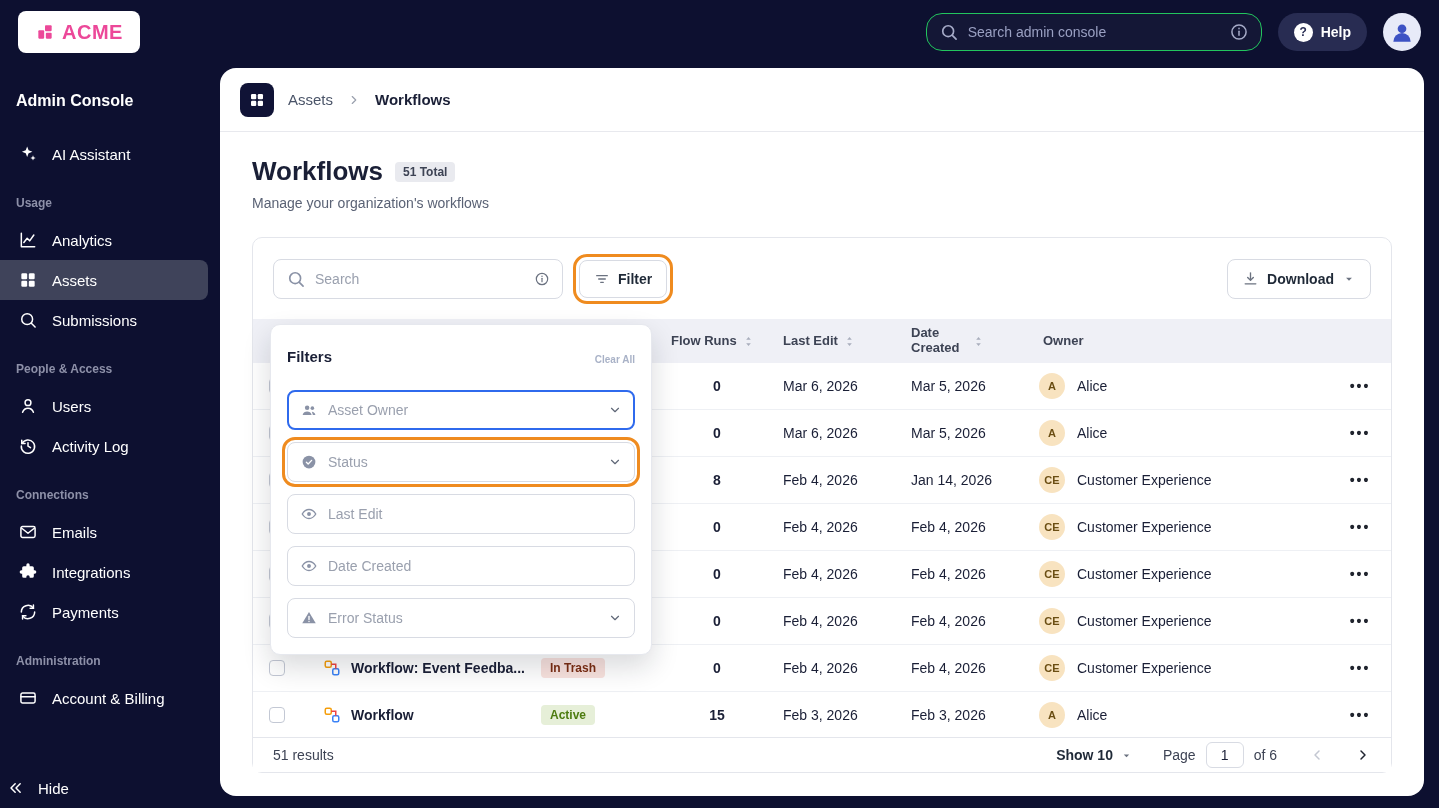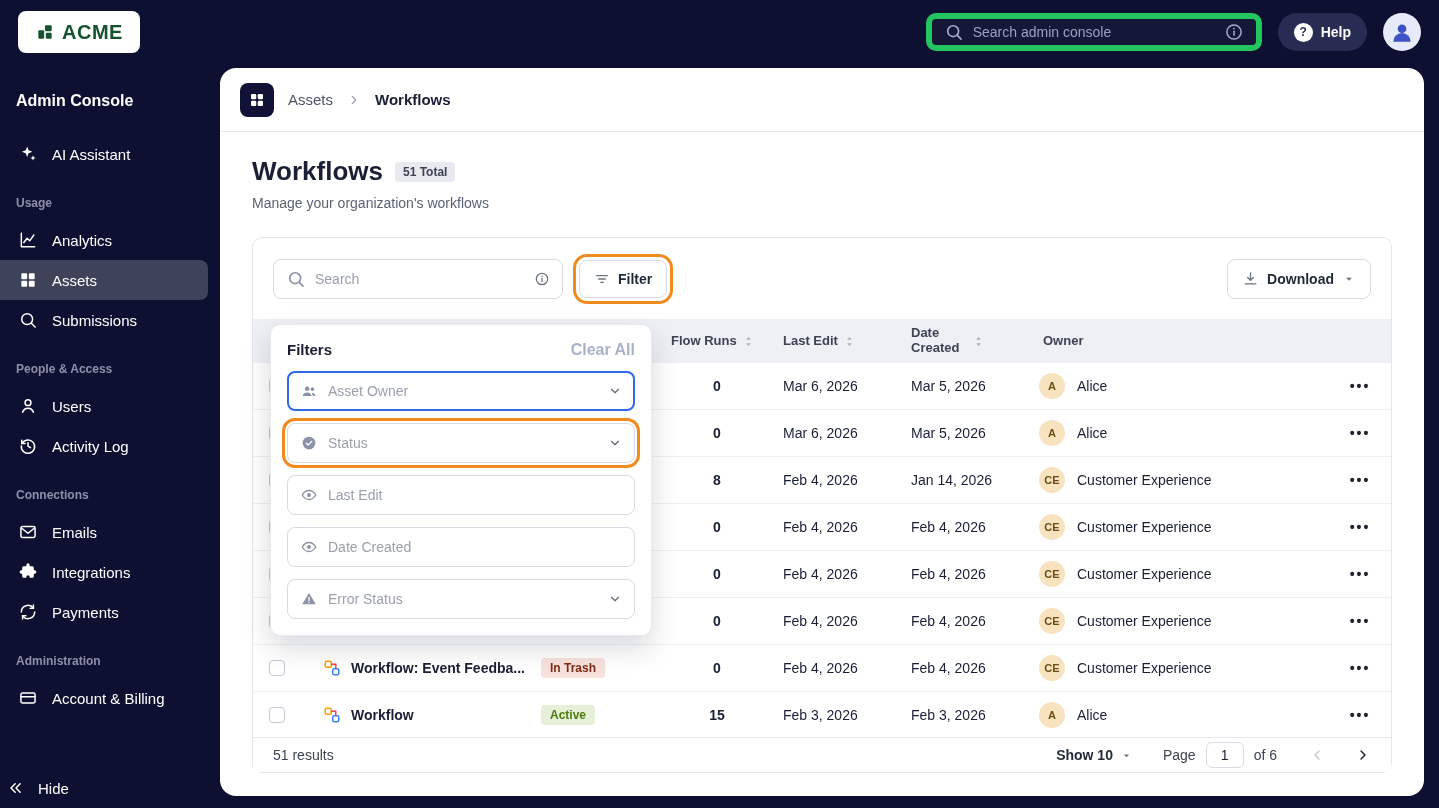--- a/index.html
+++ b/index.html
@@ -9,7 +9,7 @@
 
   
   .topbar{position:absolute;top:0;left:0;width:100%;height:64px;display:flex;align-items:center;padding:0 18px;}
-  .logo{width:122px;height:42px;background:#fff;border-radius:8px;display:flex;align-items:center;justify-content:center;gap:7px;color:#14532d;cursor:pointer;}
+  .logo{width:122px;height:42px;background:#fff;border-radius:8px;display:flex;align-items:center;justify-content:center;gap:7px;color:#ec4899;cursor:pointer;}
   .logo-text{font-size:20px;font-weight:800;letter-spacing:.5px;}
   .top-search{margin-left:auto;width:336px;height:38px;border:6px solid #22c55e;border-radius:10px;display:flex;align-items:center;padding:0 12px;gap:9px;color:#a6abc8;background:rgba(255,255,255,.03);}
   .top-search input{flex:1;background:transparent;border:none;outline:none;color:#e8eaf6;font-size:14px;font-family:inherit;min-width:0;}

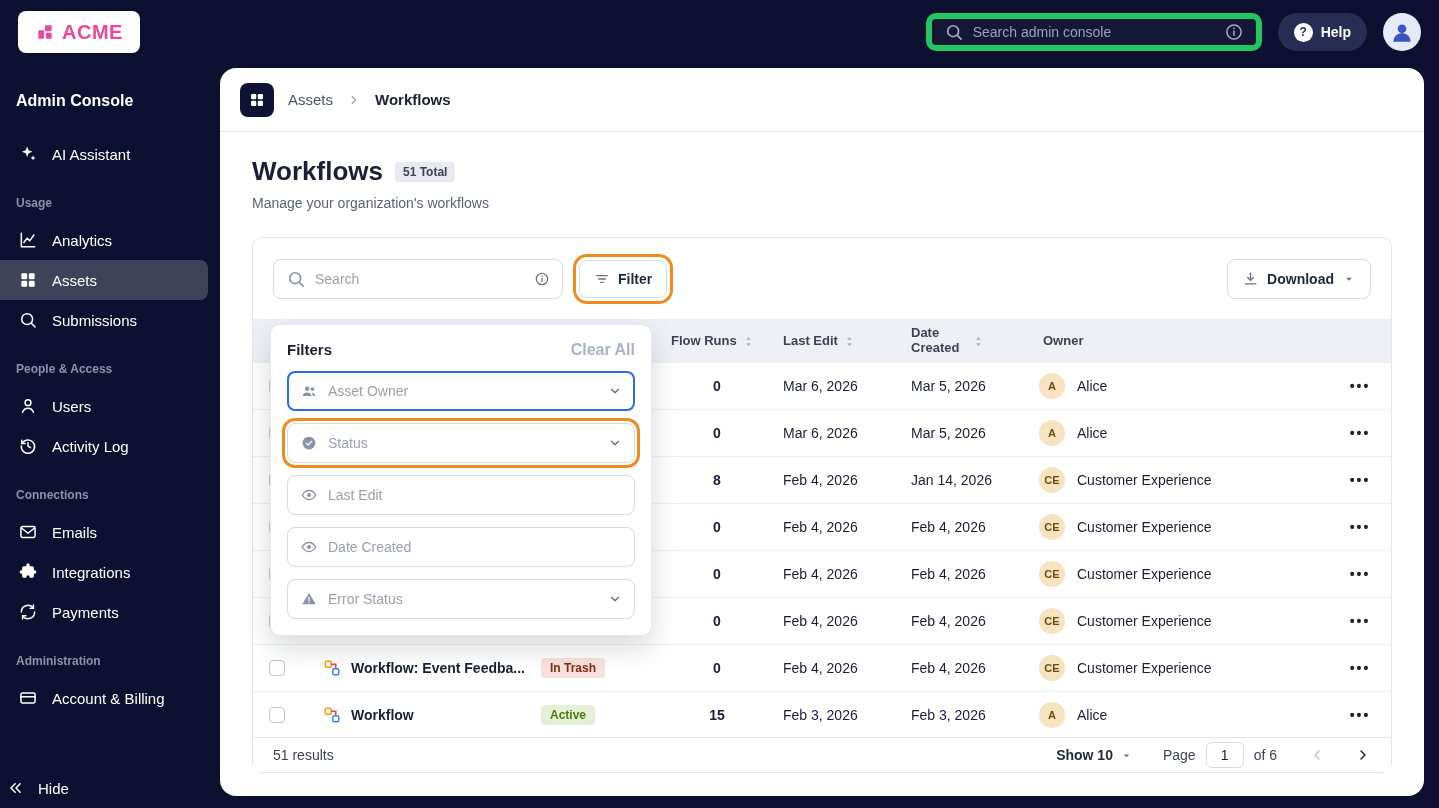--- a/index.html
+++ b/index.html
@@ -11,7 +11,7 @@
   .topbar{position:absolute;top:0;left:0;width:100%;height:64px;display:flex;align-items:center;padding:0 18px;}
   .logo{width:122px;height:42px;background:#fff;border-radius:8px;display:flex;align-items:center;justify-content:center;gap:7px;color:#ec4899;cursor:pointer;}
   .logo-text{font-size:20px;font-weight:800;letter-spacing:.5px;}
-  .top-search{margin-left:auto;width:336px;height:38px;border:6px solid #22c55e;border-radius:10px;display:flex;align-items:center;padding:0 12px;gap:9px;color:#a6abc8;background:rgba(255,255,255,.03);}
+  .top-search{margin-left:auto;width:336px;height:38px;border:1px solid #22c55e;border-radius:16px;display:flex;align-items:center;padding:0 12px;gap:9px;color:#a6abc8;background:rgba(255,255,255,.03);}
   .top-search input{flex:1;background:transparent;border:none;outline:none;color:#e8eaf6;font-size:14px;font-family:inherit;min-width:0;}
   .top-search input::placeholder{color:#9aa0c2;}
   .help-btn{margin-left:16px;height:38px;padding:0 16px;border-radius:19px;background:#282c52;display:flex;align-items:center;gap:8px;color:#fff;font-size:14px;font-weight:600;cursor:pointer;}

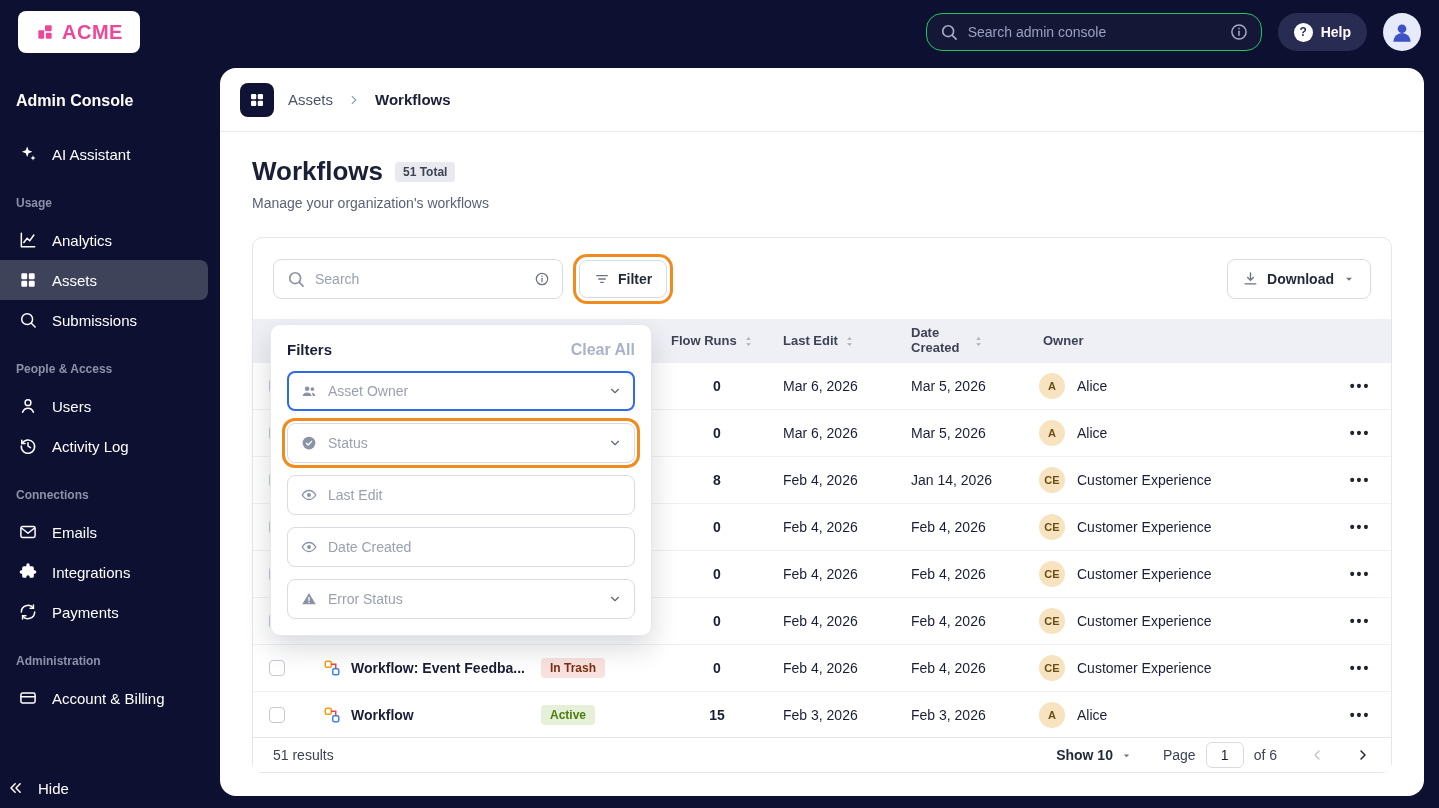--- a/index.html
+++ b/index.html
@@ -85,7 +85,7 @@
 
   
   .filters-panel{position:absolute;left:50px;top:256px;width:382px;background:#fff;border:1px solid #e6e8ee;border-radius:10px;box-shadow:0 12px 28px rgba(20,24,40,.16);padding:16px;z-index:30;}
-  .fp-head{display:flex;align-items:flex-start;margin-bottom:6px;height:24px;}
+  .fp-head{display:flex;align-items:flex-end;margin-bottom:25px;height:24px;}
   .fp-title{font-size:15px;font-weight:700;color:#1a1f36;}
   .fp-clear{margin-left:auto;font-size:16px;font-weight:600;color:#a9b2c7;cursor:pointer;}
   .fp-field{height:40px;border:1px solid #d8dbe3;border-radius:8px;display:flex;align-items:center;gap:10px;padding:0 12px;margin-bottom:12px;cursor:pointer;background:#fff;justify-content:flex-end;}

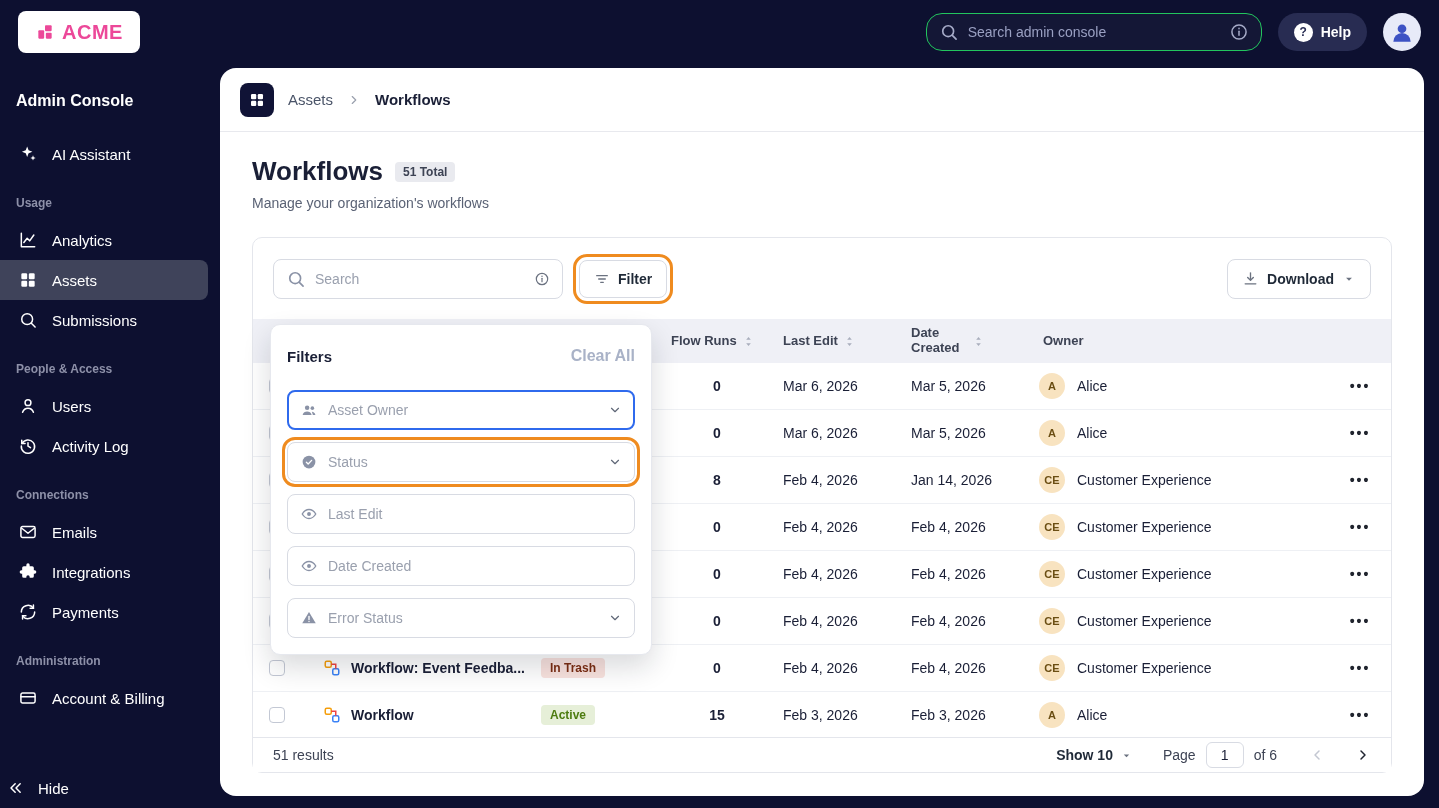--- a/index.html
+++ b/index.html
@@ -87,7 +87,7 @@
   .filters-panel{position:absolute;left:50px;top:256px;width:382px;background:#fff;border:1px solid #e6e8ee;border-radius:10px;box-shadow:0 12px 28px rgba(20,24,40,.16);padding:16px;z-index:30;}
   .fp-head{display:flex;align-items:flex-end;margin-bottom:25px;height:24px;}
   .fp-title{font-size:15px;font-weight:700;color:#1a1f36;}
-  .fp-clear{margin-left:auto;font-size:16px;font-weight:600;color:#a9b2c7;cursor:pointer;}
+  .fp-clear{margin-left:auto;font-size:10px;font-weight:600;color:#a9b2c7;cursor:pointer;}
   .fp-field{height:40px;border:1px solid #d8dbe3;border-radius:8px;display:flex;align-items:center;gap:10px;padding:0 12px;margin-bottom:12px;cursor:pointer;background:#fff;justify-content:flex-end;}
   .fp-field:last-child{margin-bottom:0;}
   .fp-label{font-size:14px;color:#9aa0ae;flex:1;}

